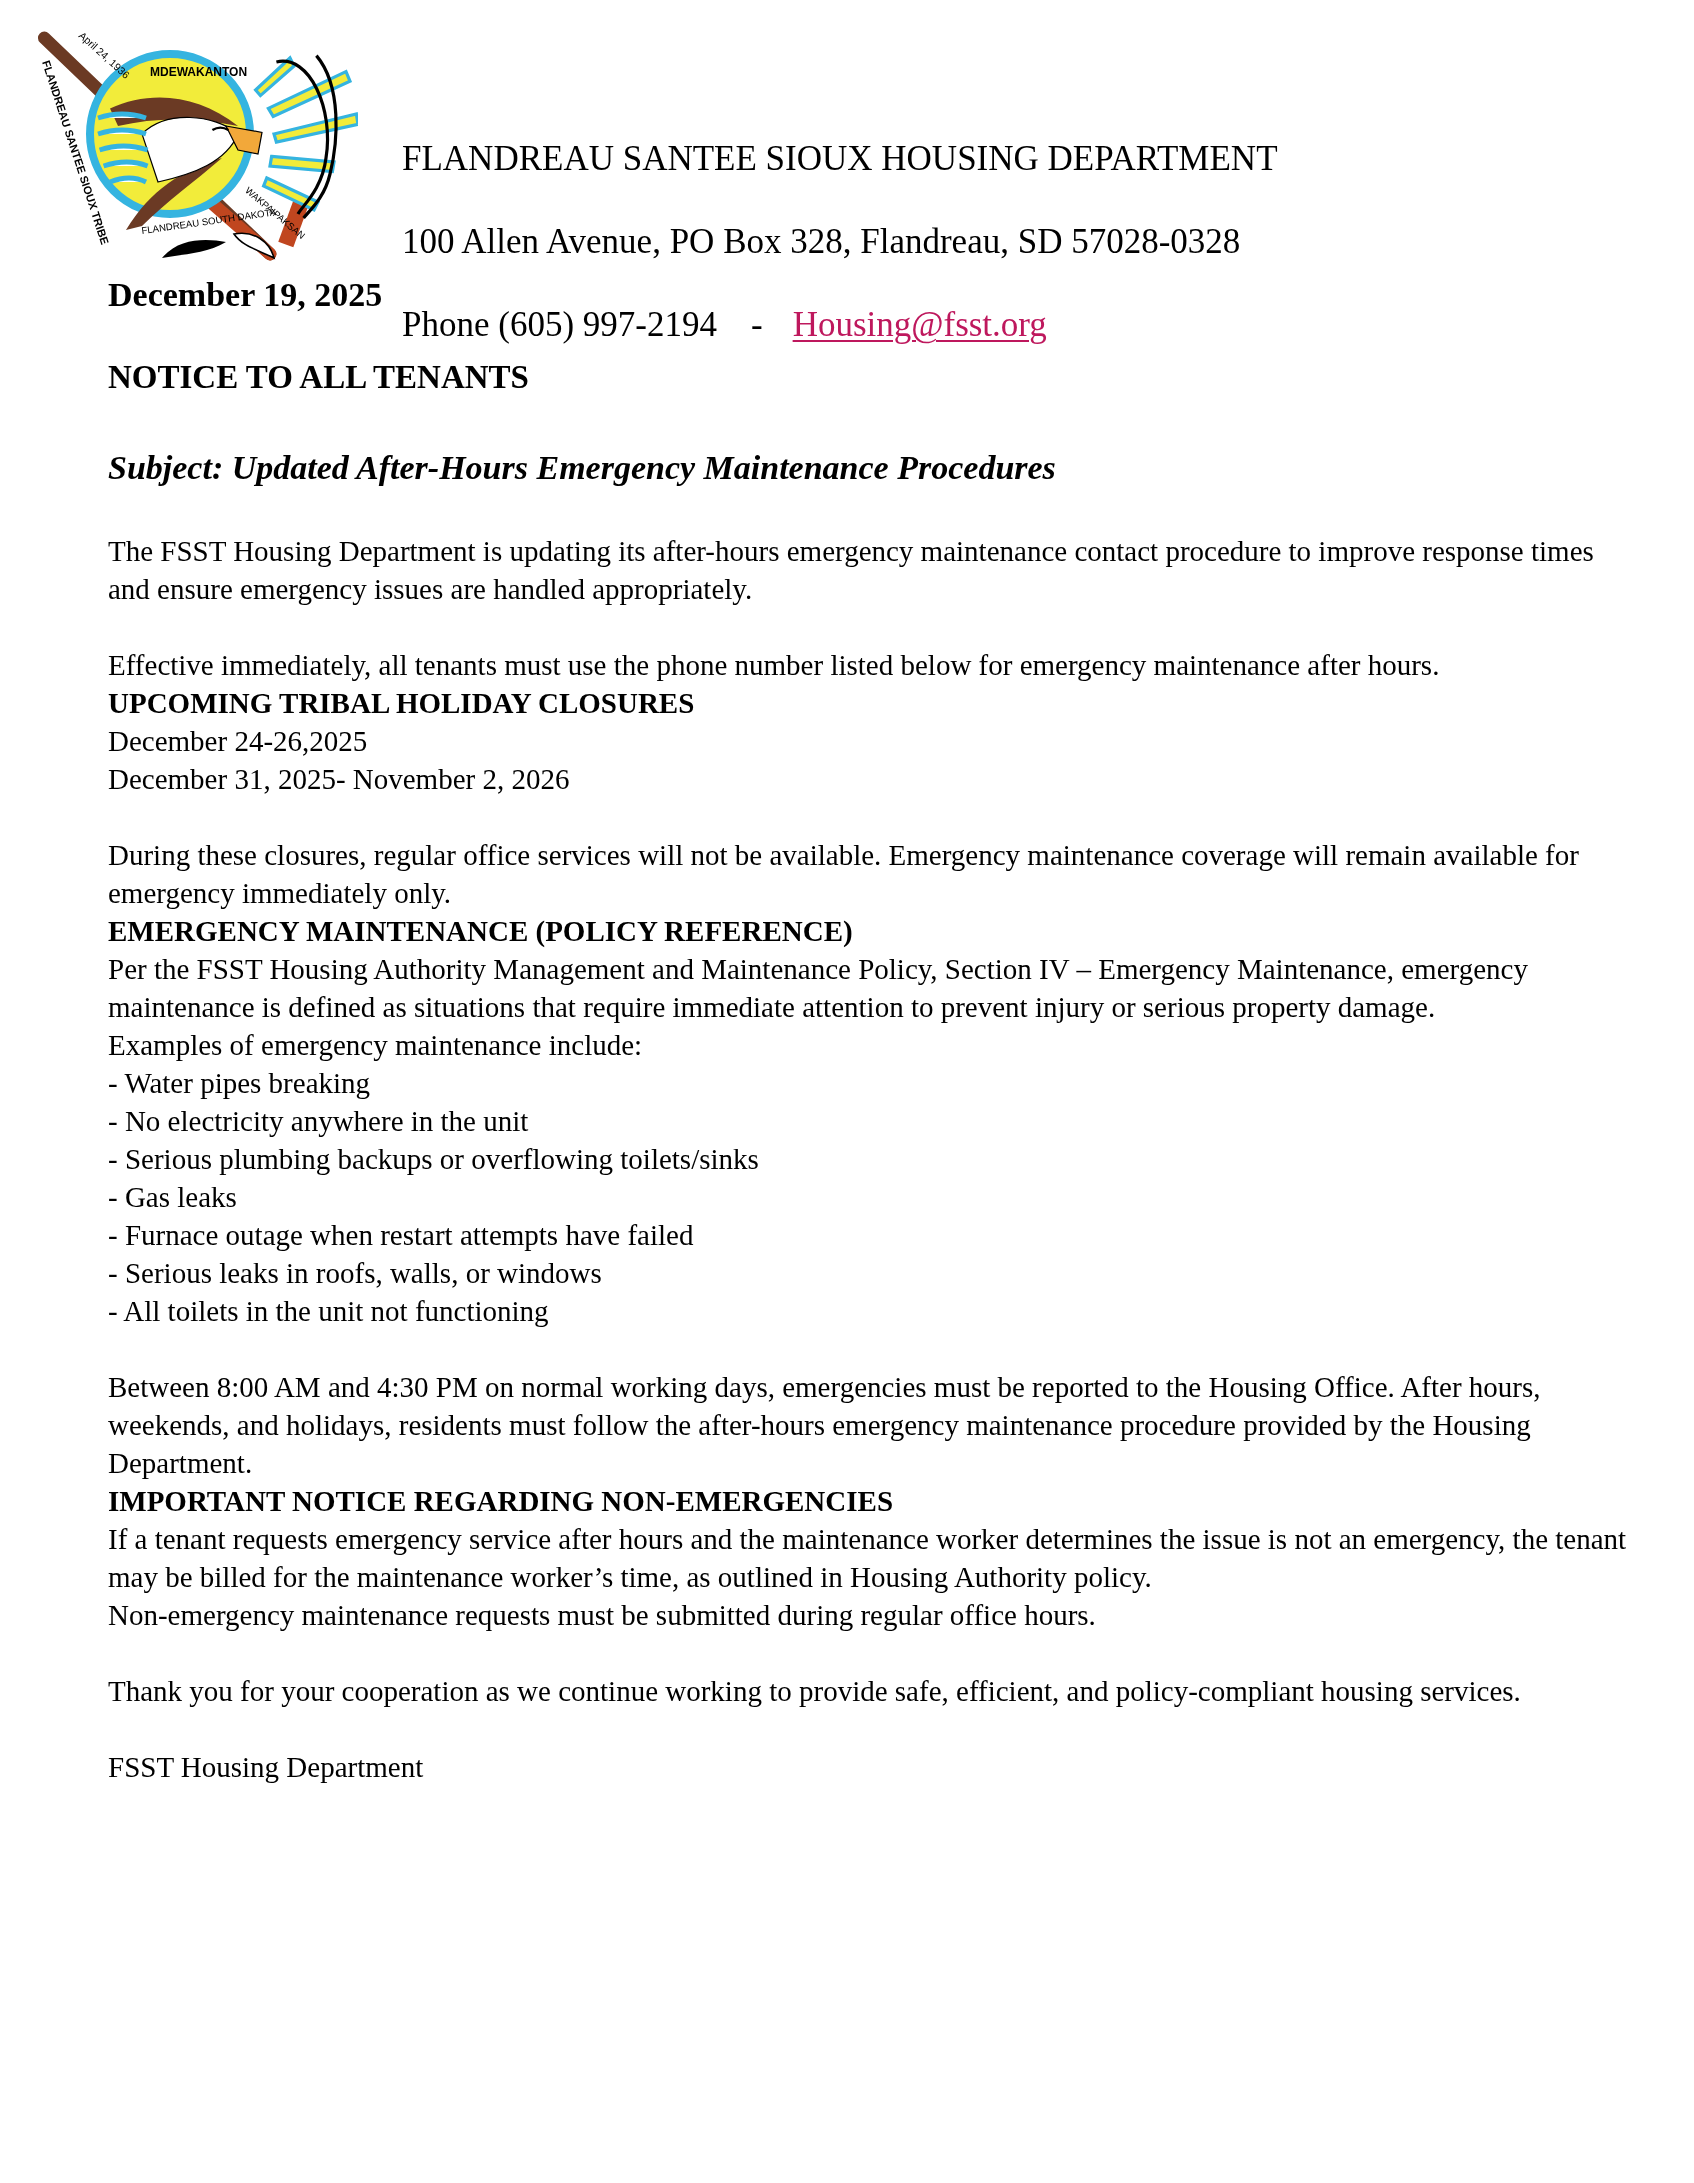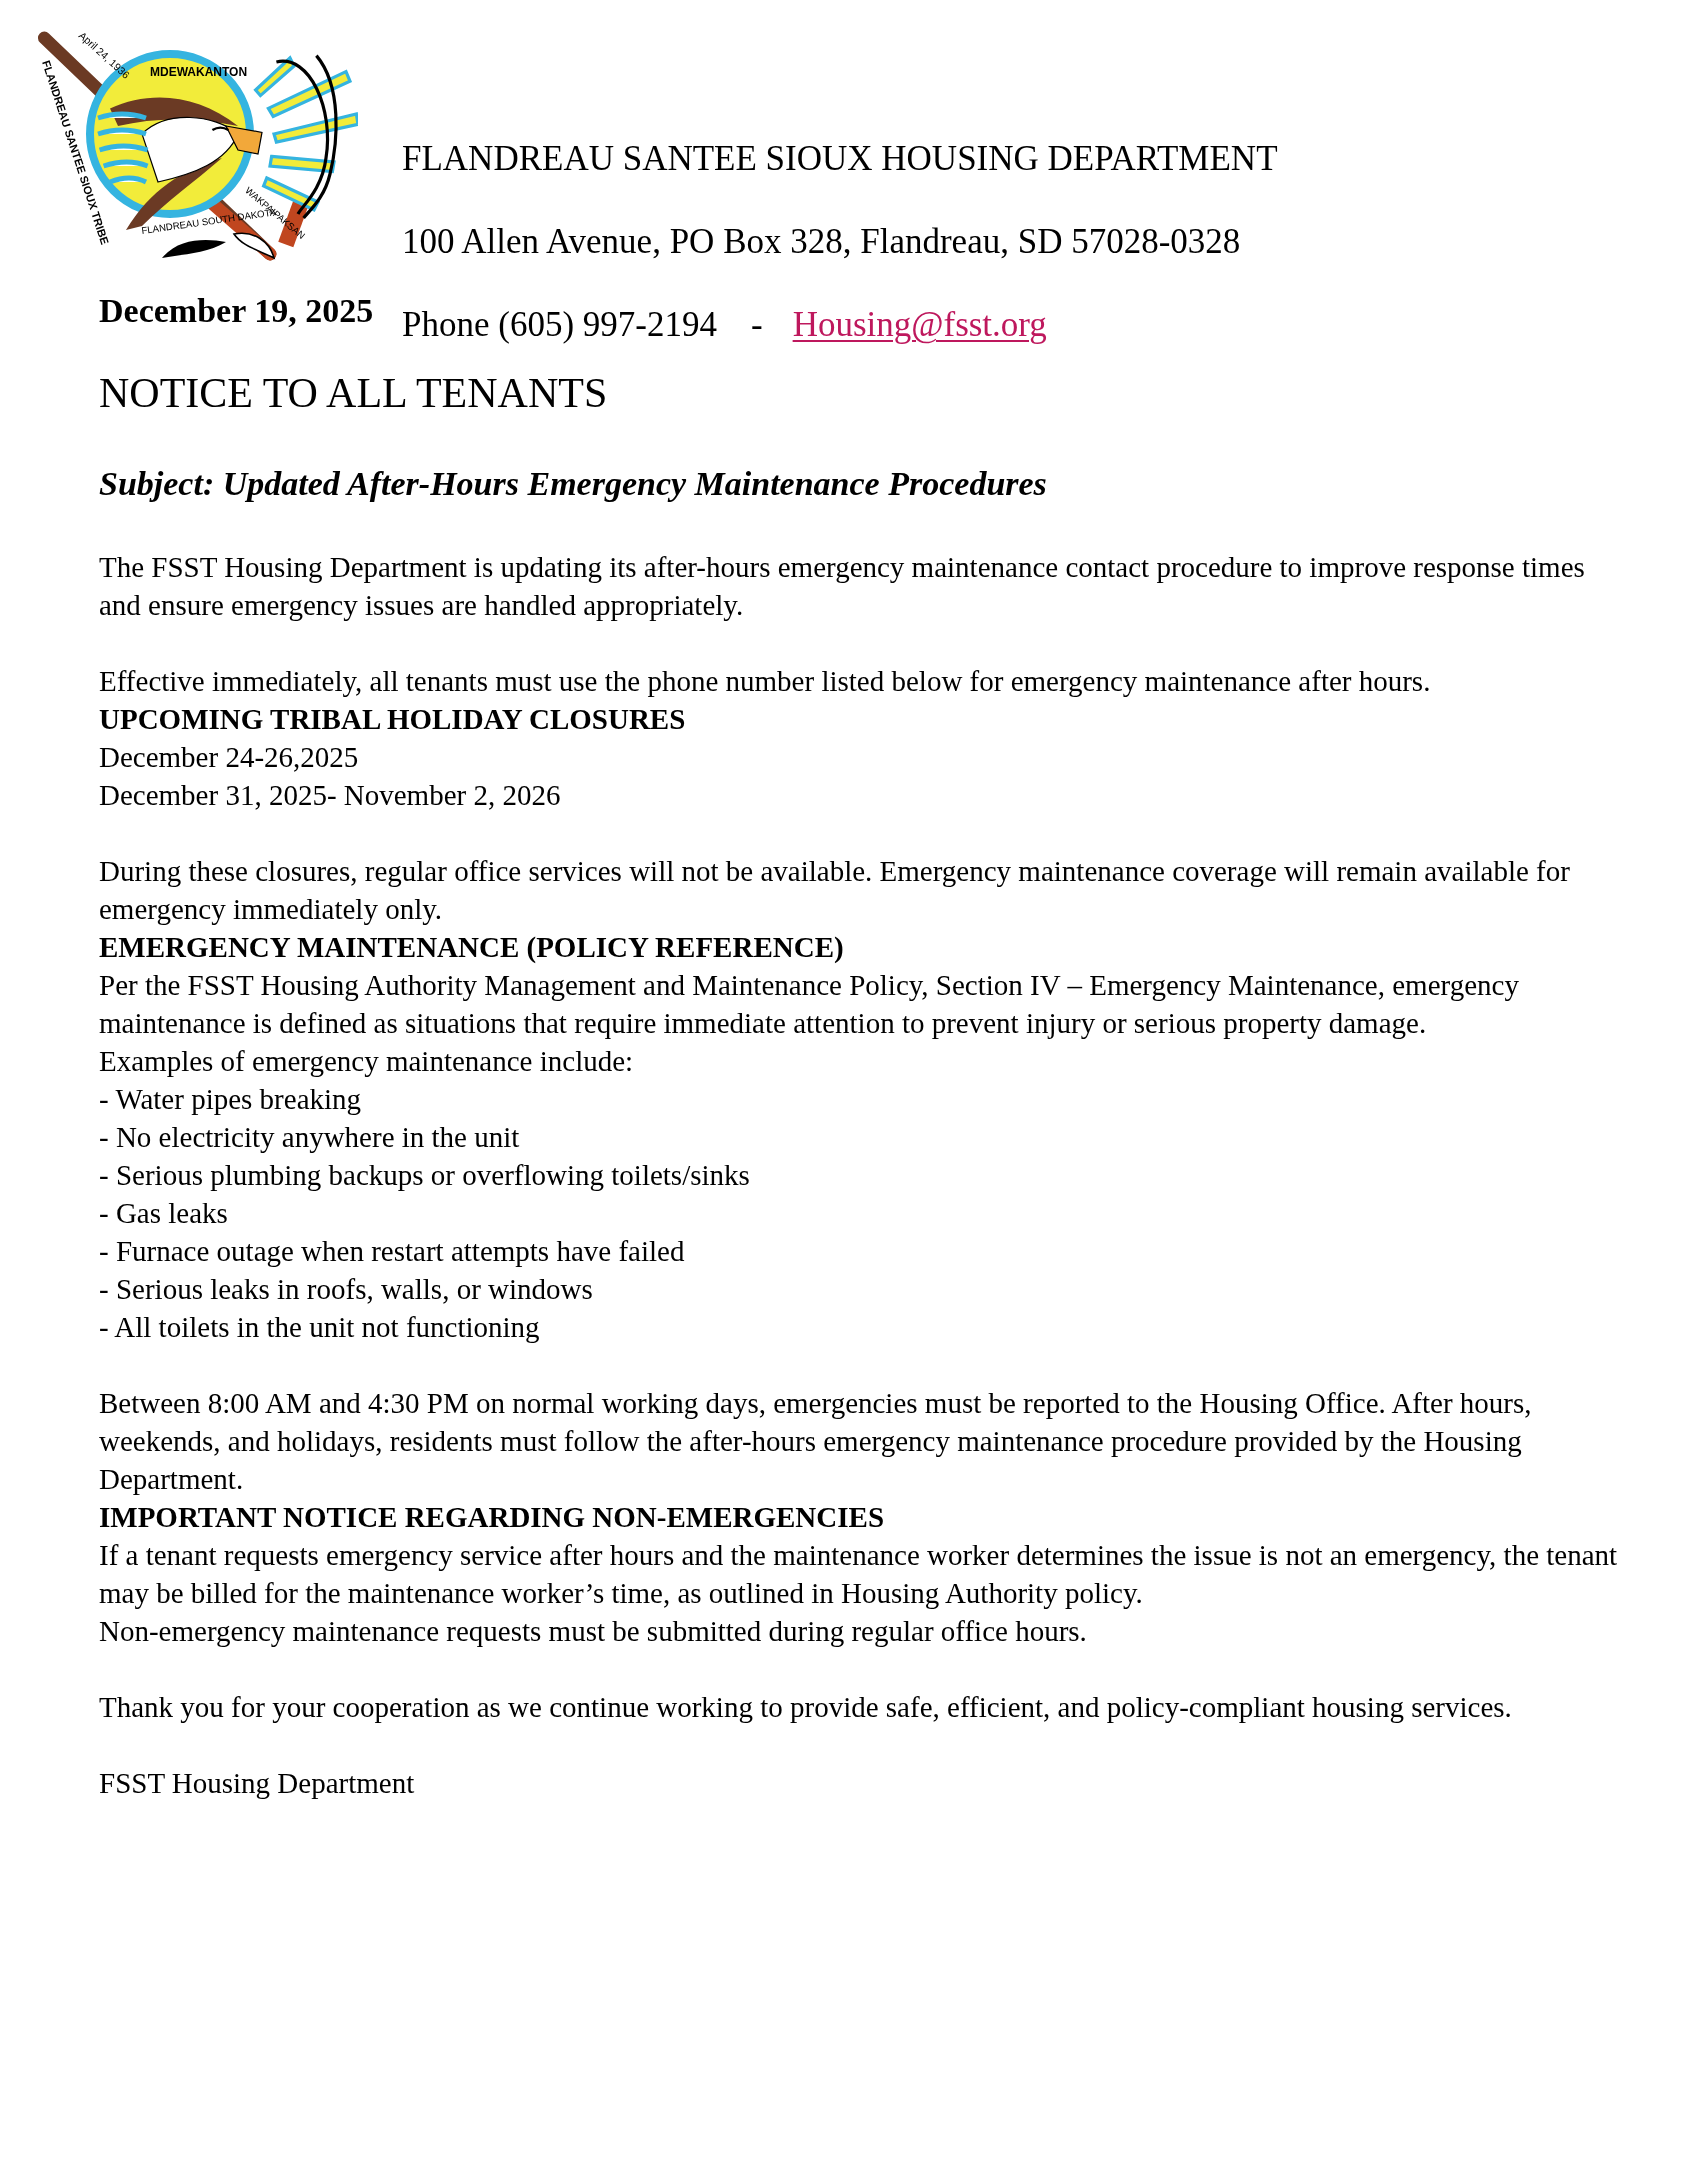--- a/index.html
+++ b/index.html
@@ -12,7 +12,7 @@
   .hdr div { white-space: nowrap; margin-top: 38px; }
   .hdr .sep { display: inline-block; margin: 0 30px 0 34px; }
   .hdr a { color: #be185d; text-decoration: underline; text-decoration-thickness: 1.6px; text-underline-offset: 4px; }
-  .doc { position: absolute; left: 99px; top: 272px; width: 1521px; margin-top: 16px; }
+  .doc { position: absolute; left: 108px; top: 272px; width: 1521px; }
   .date { font-weight: bold; font-size: 34px; line-height: 45px; margin: 0; }
   .notice { font-weight: normal; font-size: 42px; line-height: 45px; margin: 38px 0 0 0; }
   .subject { font-weight: bold; font-size: 34px; line-height: 45px; margin: 45px 0 0 0; font-style: italic; }

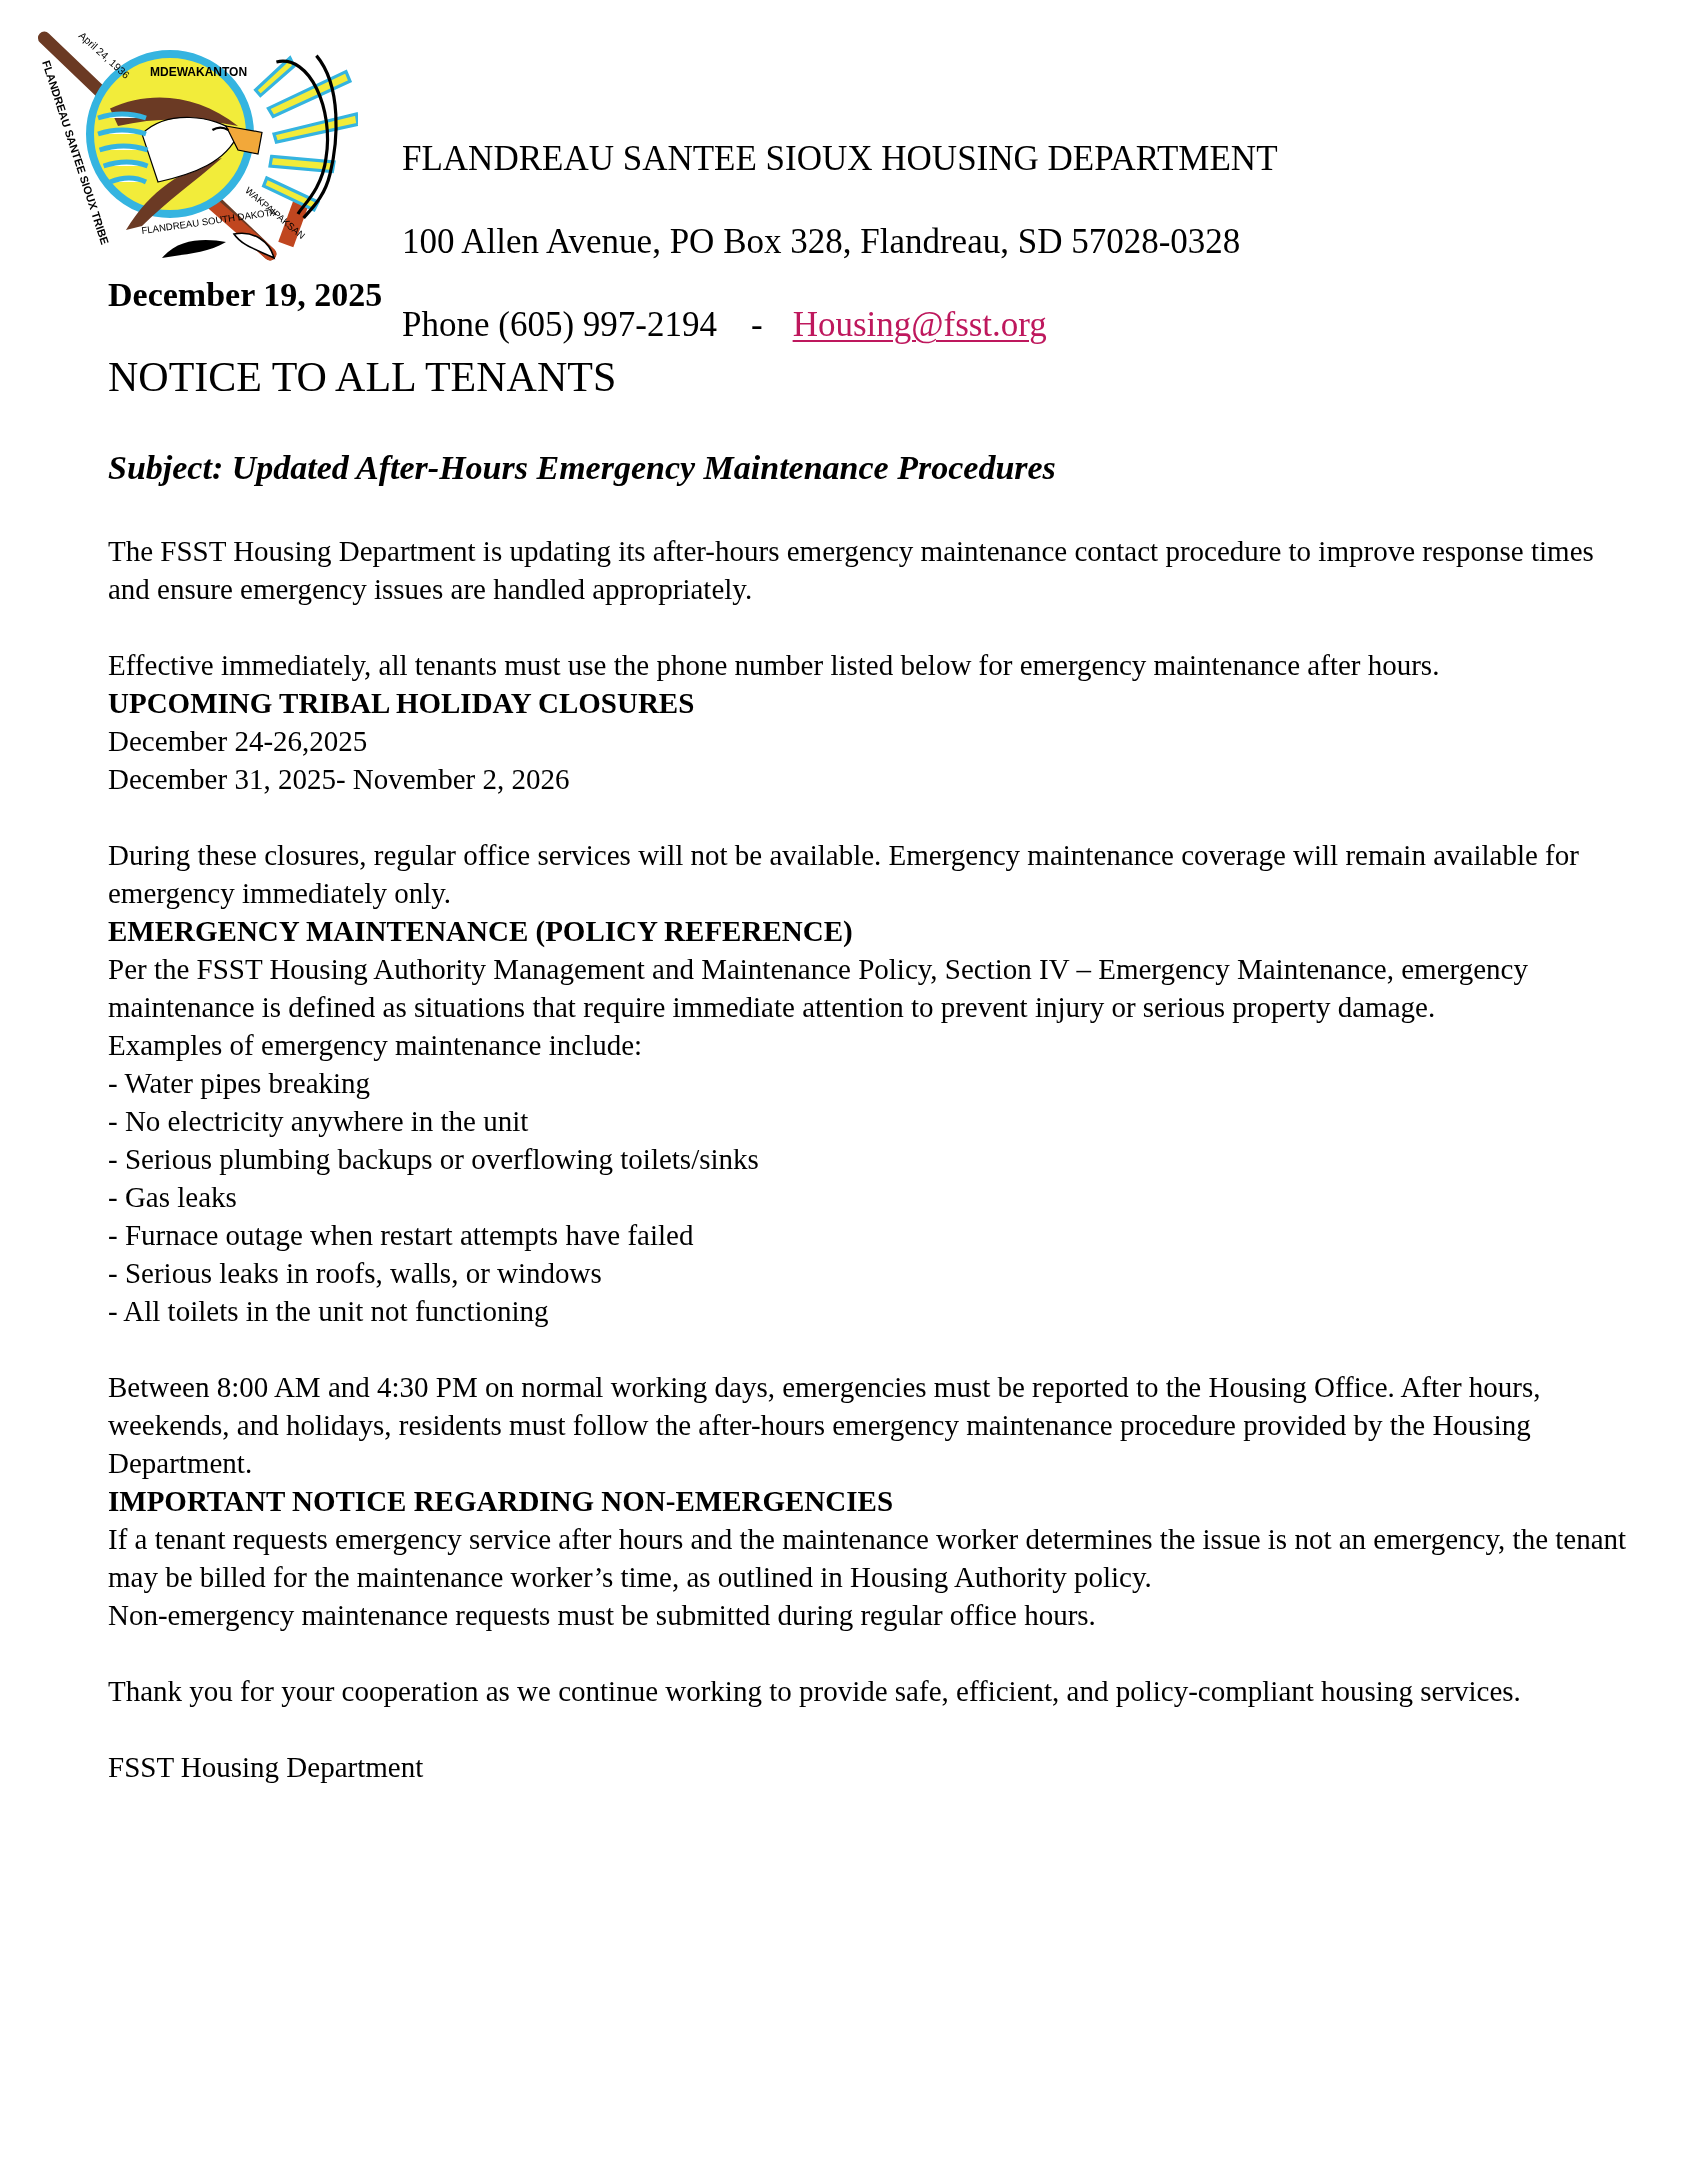--- a/index.html
+++ b/index.html
@@ -14,7 +14,7 @@
   .hdr a { color: #be185d; text-decoration: underline; text-decoration-thickness: 1.6px; text-underline-offset: 4px; }
   .doc { position: absolute; left: 108px; top: 272px; width: 1521px; }
   .date { font-weight: bold; font-size: 34px; line-height: 45px; margin: 0; }
-  .notice { font-weight: normal; font-size: 42px; line-height: 45px; margin: 38px 0 0 0; }
+  .notice { font-weight: bold; font-size: 33px; line-height: 45px; margin: 38px 0 0 0; }
   .subject { font-weight: bold; font-size: 34px; line-height: 45px; margin: 45px 0 0 0; font-style: italic; }
   .p { font-size: 29px; line-height: 38px; margin: 0; }
   .gap-first { margin-top: 42px; }

